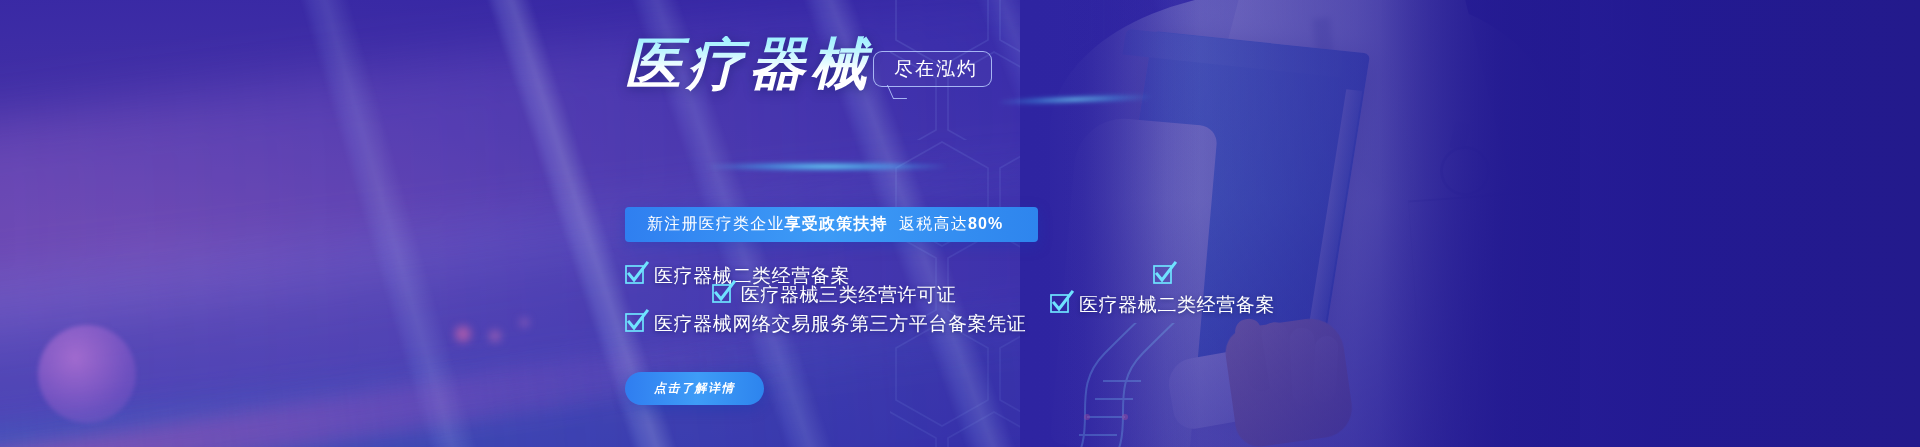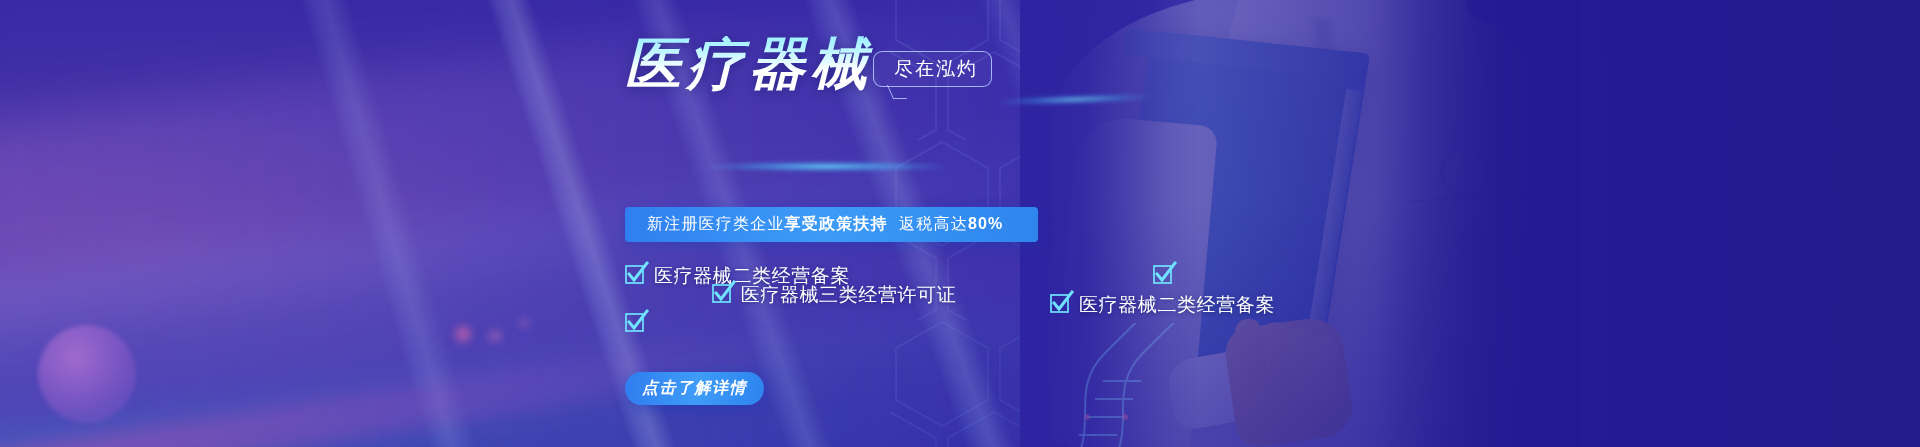--- a/index.html
+++ b/index.html
@@ -404,6 +404,7 @@
                   <path d="M6 13 L11 19 L24 2" fill="none" stroke="#6fe3ff" stroke-width="3" stroke-linecap="square"></path>
                 </svg>
             </span>
+            <span class="label">医疗器械网络交易服务第三方平台备案凭证</span>
           </div>
         </div>
       </div>

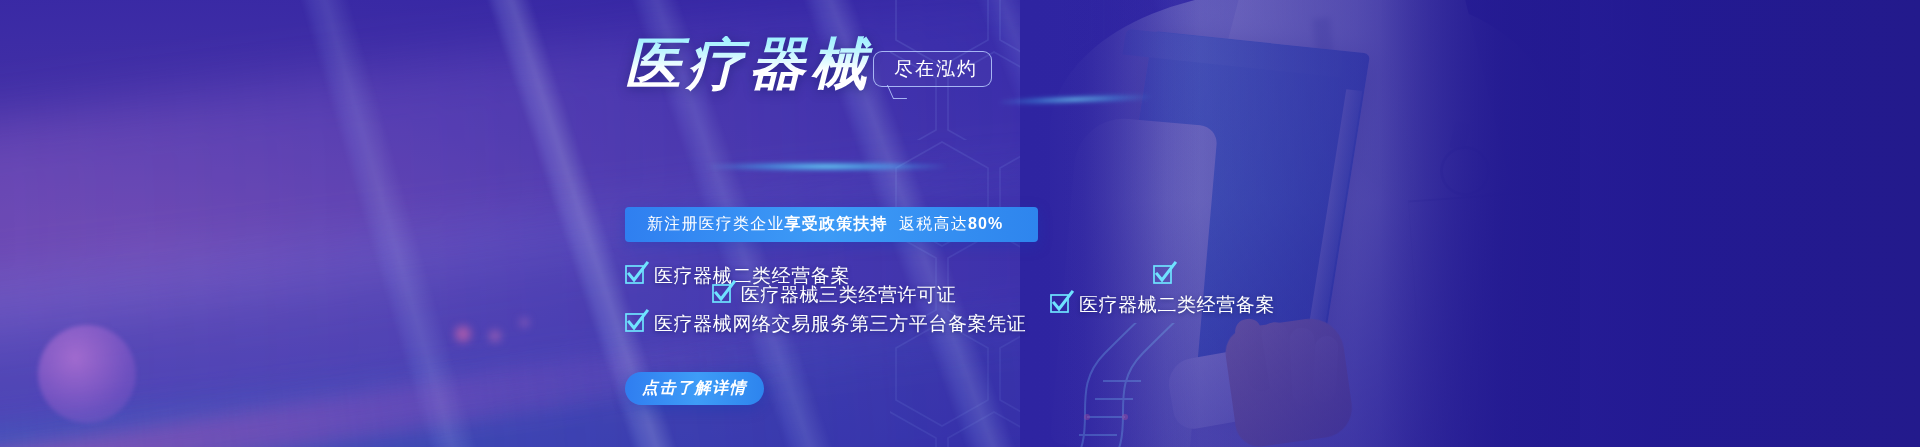--- a/index.html
+++ b/index.html
@@ -268,7 +268,7 @@
     width:139px;height:33px;
     border-radius:17px;
     background:linear-gradient(92deg,#2f7df0 0%,#3e9cf7 52%,#2d84ee 100%);
-    color:#ffffff;font-size:16px;font-style:italic;font-weight:bold;
+    color:#ffffff;font-size:12px;font-style:italic;font-weight:bold;
     letter-spacing:1.5px;
     display:flex;align-items:center;justify-content:center;
     box-shadow:0 4px 14px rgba(20,60,180,.45);

